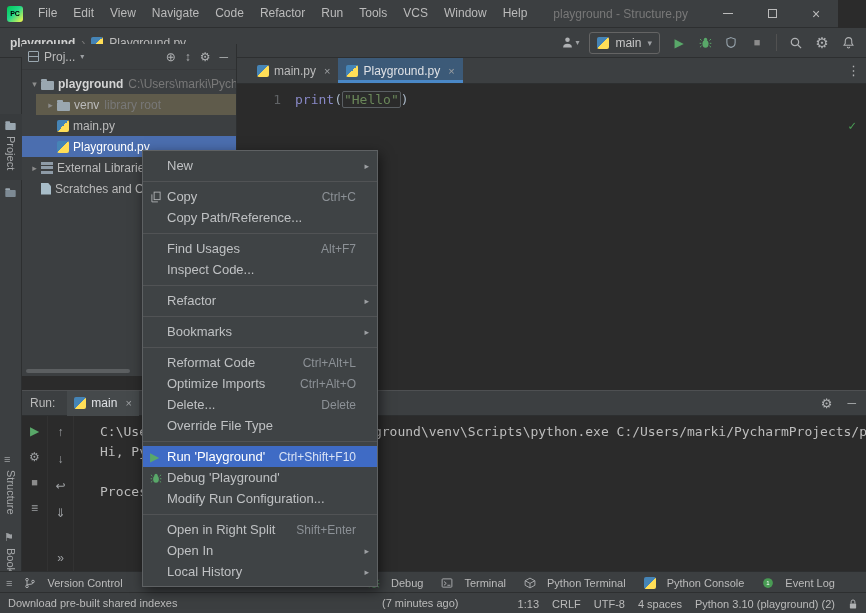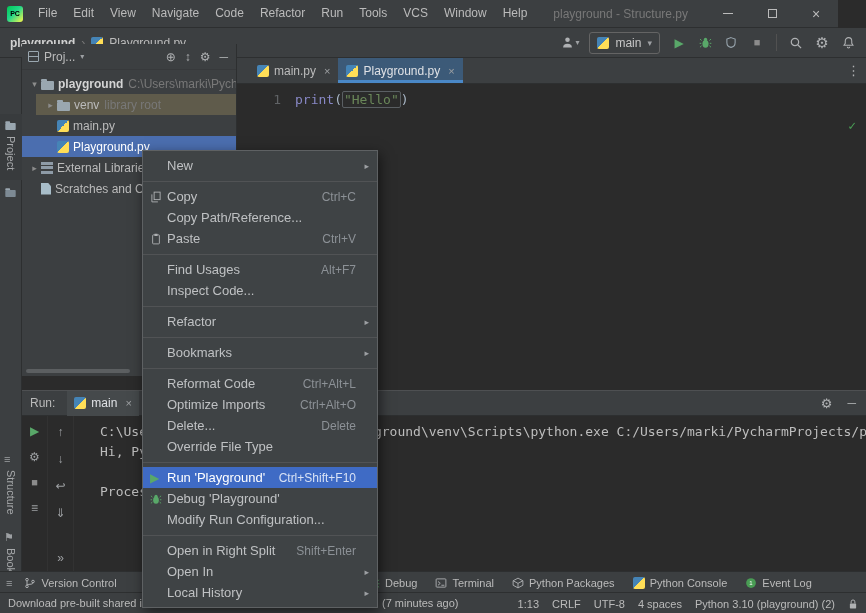--- a/index.html
+++ b/index.html
@@ -477,23 +477,6 @@
           <span class="cm-arrow"></span>
         </span>
       </div>
-      <div class="cm-item">
-        <span class="cm-icon">
-          <span class="ic svg-ic">
-            <svg width="12" height="12" viewBox="0 0 16 16">
-              <g fill="none" stroke="#afb1b3" stroke-width="1.2">
-                <rect x="3.5" y="2.5" width="9" height="12" rx="1"></rect>
-              </g>
-              <rect x="6" y="1" width="4" height="3" fill="#afb1b3"></rect>
-            </svg>
-          </span>
-        </span>
-        <span class="cm-label">Paste</span>
-        <span class="cm-right">
-          <span class="cm-shortcut">Ctrl+V</span>
-          <span class="cm-arrow"></span>
-        </span>
-      </div>
       <div class="menu-sep"></div>
       <div class="cm-item">
         <span class="cm-icon"></span>

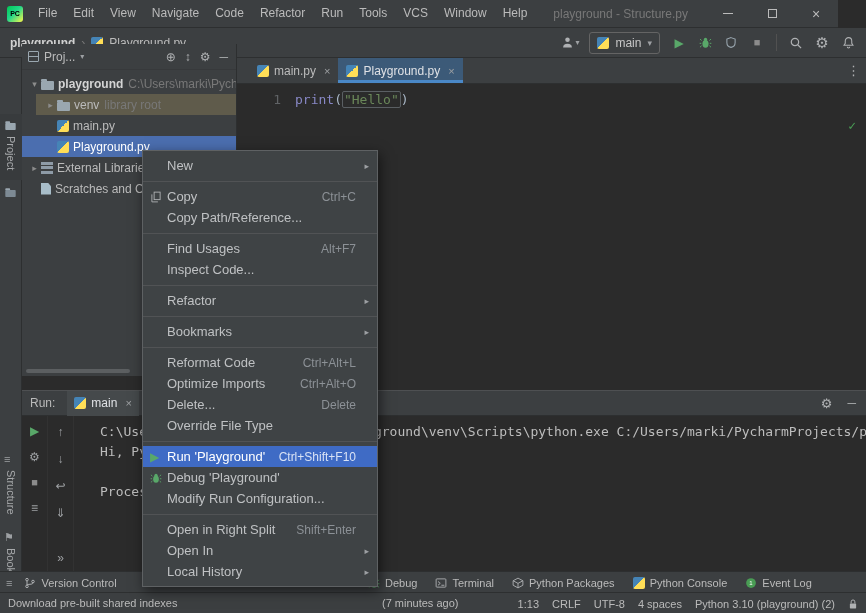--- a/index.html
+++ b/index.html
@@ -105,7 +105,7 @@
 .twb-bar{left:0;top:571px;width:866px;height:21px;background:#3c3f41;border-top:1px solid #2d2f30;font-size:11px;}
 .twb-left{position:absolute;left:6px;top:0;height:21px;display:flex;align-items:center;gap:12px;}
 .twb-right{position:absolute;left:368px;top:0;height:21px;display:flex;align-items:center;gap:18px;}
-.twb-item{display:flex;align-items:center;gap:5px;color:#bbb;white-space:nowrap;}
+.twb-item{display:flex;align-items:center;gap:11px;color:#bbb;white-space:nowrap;}
 
 
 .statusbar{left:0;top:592px;width:866px;height:21px;background:#3c3f41;border-top:1px solid #2d2f30;font-size:11px;}

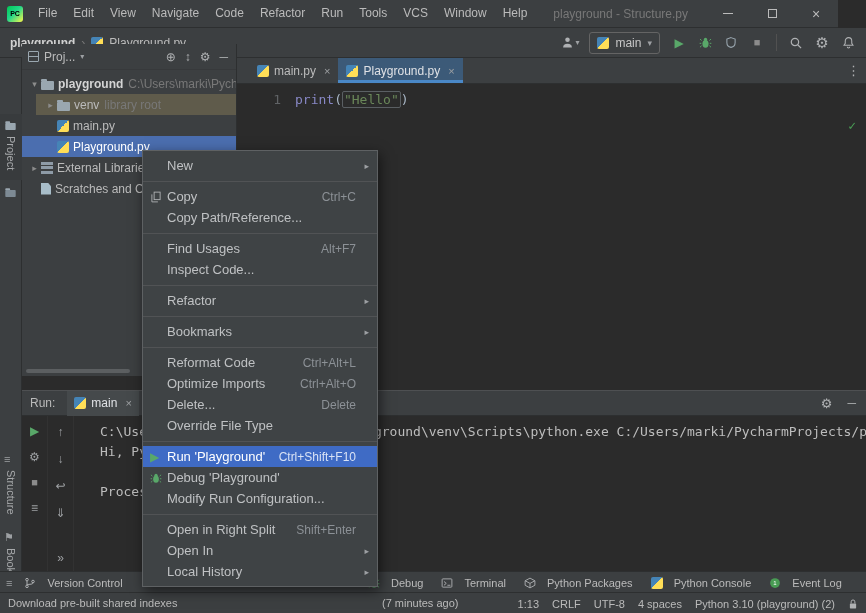--- a/index.html
+++ b/index.html
@@ -406,7 +406,7 @@
               <path d="M8 1.5 L14.5 5 V11 L8 14.5 L1.5 11 V5 Z M1.5 5 L8 8.5 L14.5 5 M8 8.5 V14.5" fill="none" stroke="#afb1b3" stroke-width="1.2"></path>
             </svg>
           </span>
-          <span>Python Packages</span>
+          <span>Python Terminal</span>
         </div>
         <div class="twb-item">
           <span class="ic py-icon"></span>

